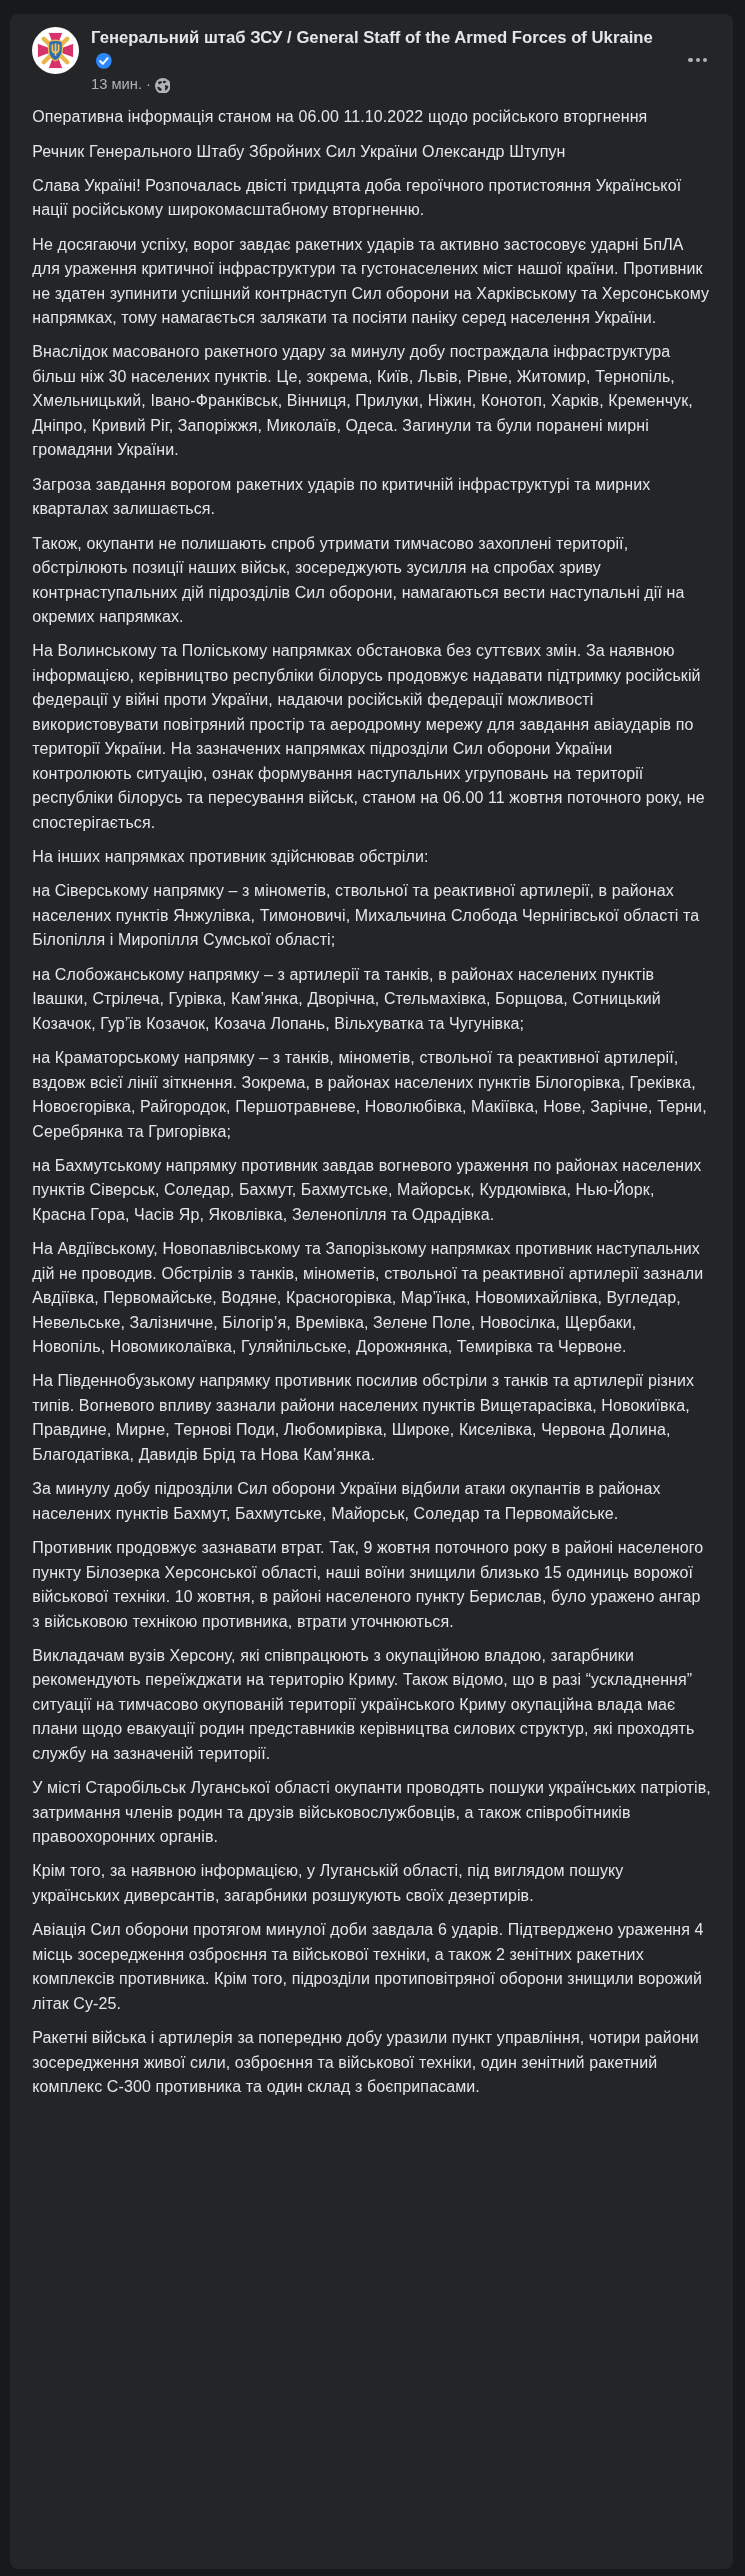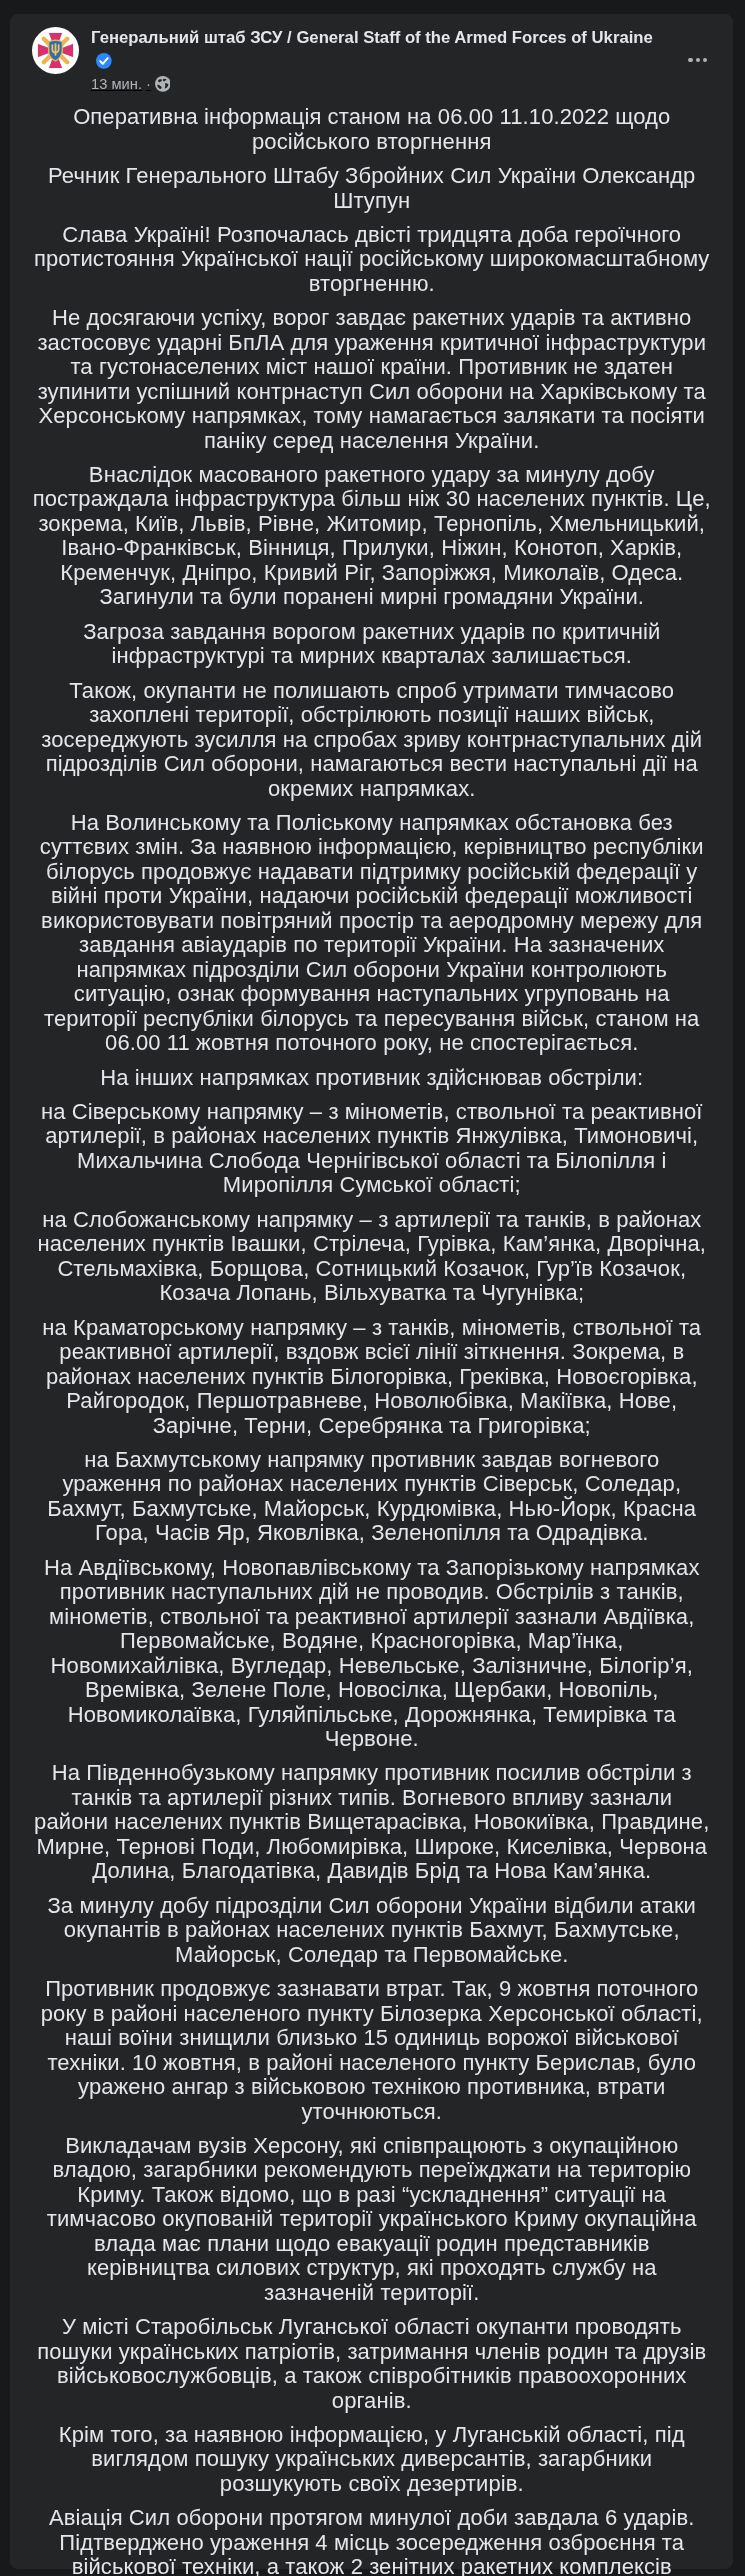--- a/index.html
+++ b/index.html
@@ -19,7 +19,6 @@
     position:relative;
     display:flex;align-items:flex-start;
     padding:13.7px 15.7px 0 22.5px;
-    text-decoration:underline;
   }
   .avatar{
     flex:0 0 auto;width:47px;height:47px;border-radius:50%;

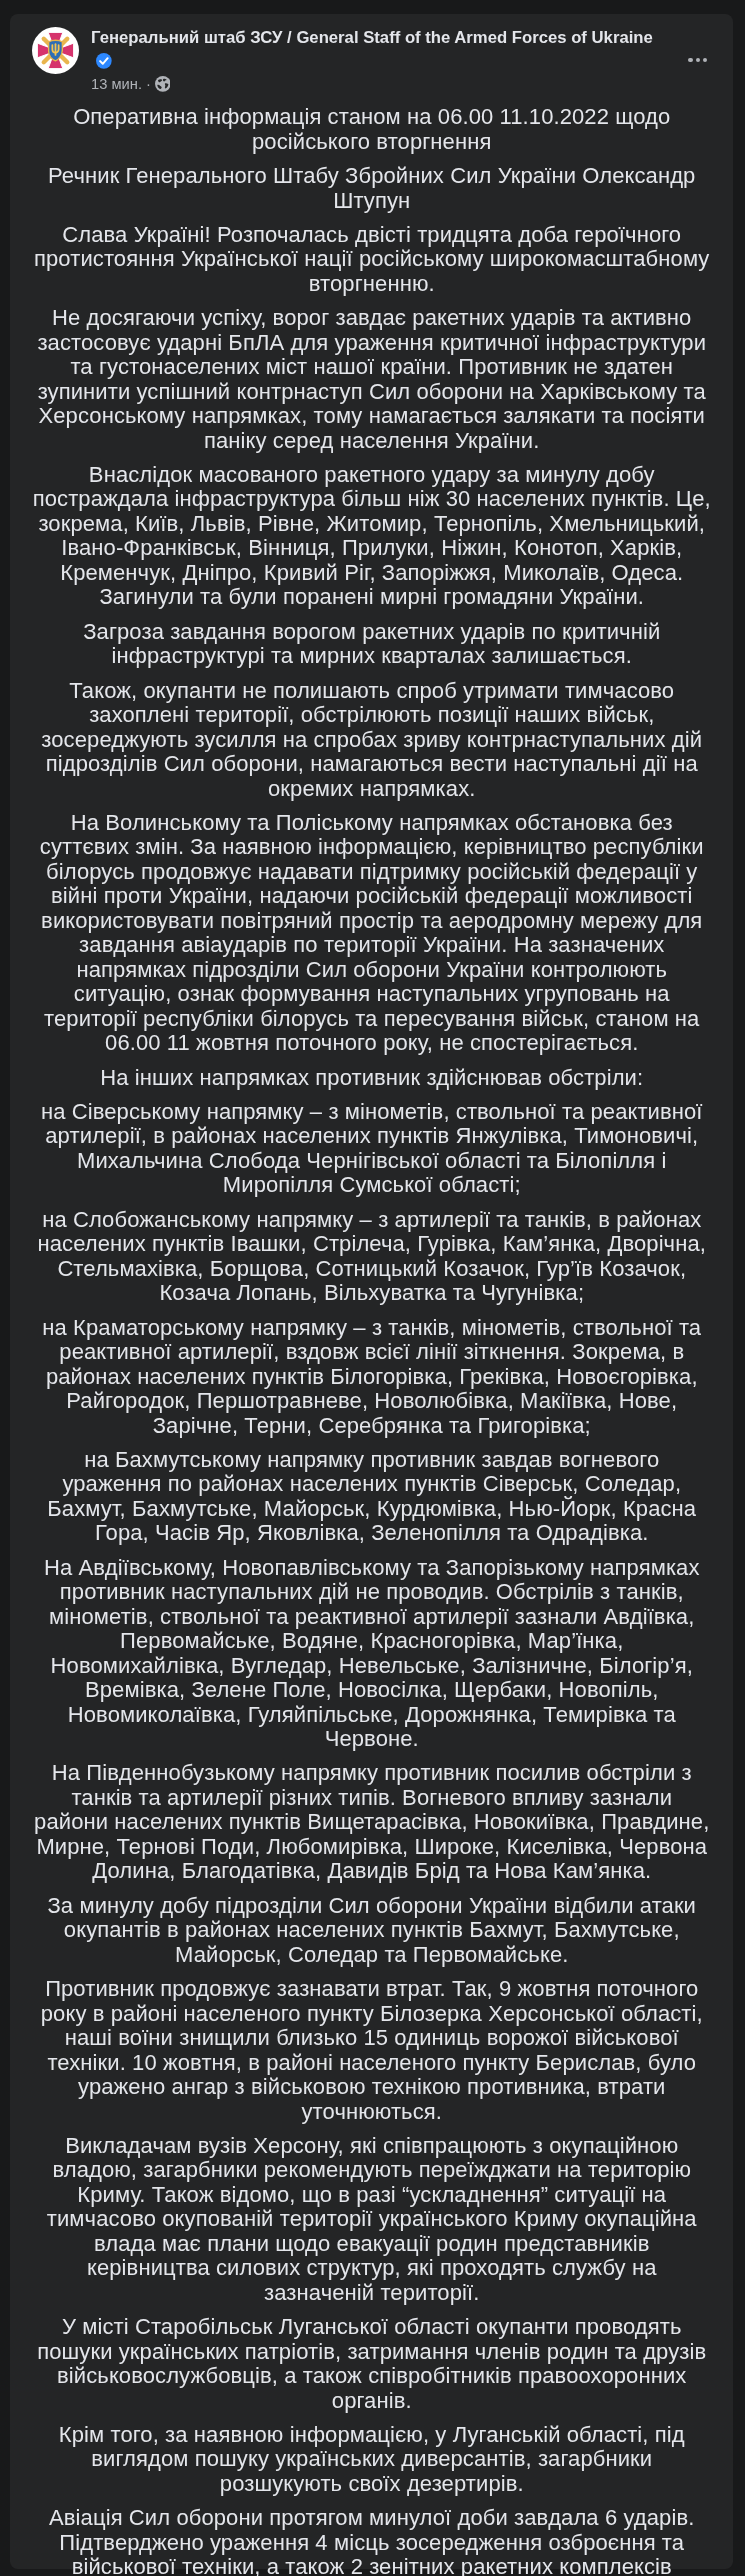--- a/index.html
+++ b/index.html
@@ -35,7 +35,7 @@
   .verified svg{display:inline-block;vertical-align:top;}
   .meta-row{
     margin-top:5.9px;
-    display:flex;align-items:flex-start;gap:3.9px;
+    display:flex;align-items:flex-end;gap:3.9px;
     font-size:14.7px;color:#b0b3b8;line-height:17.6px;
   }
   .meta-row .timestamp{cursor:pointer;}

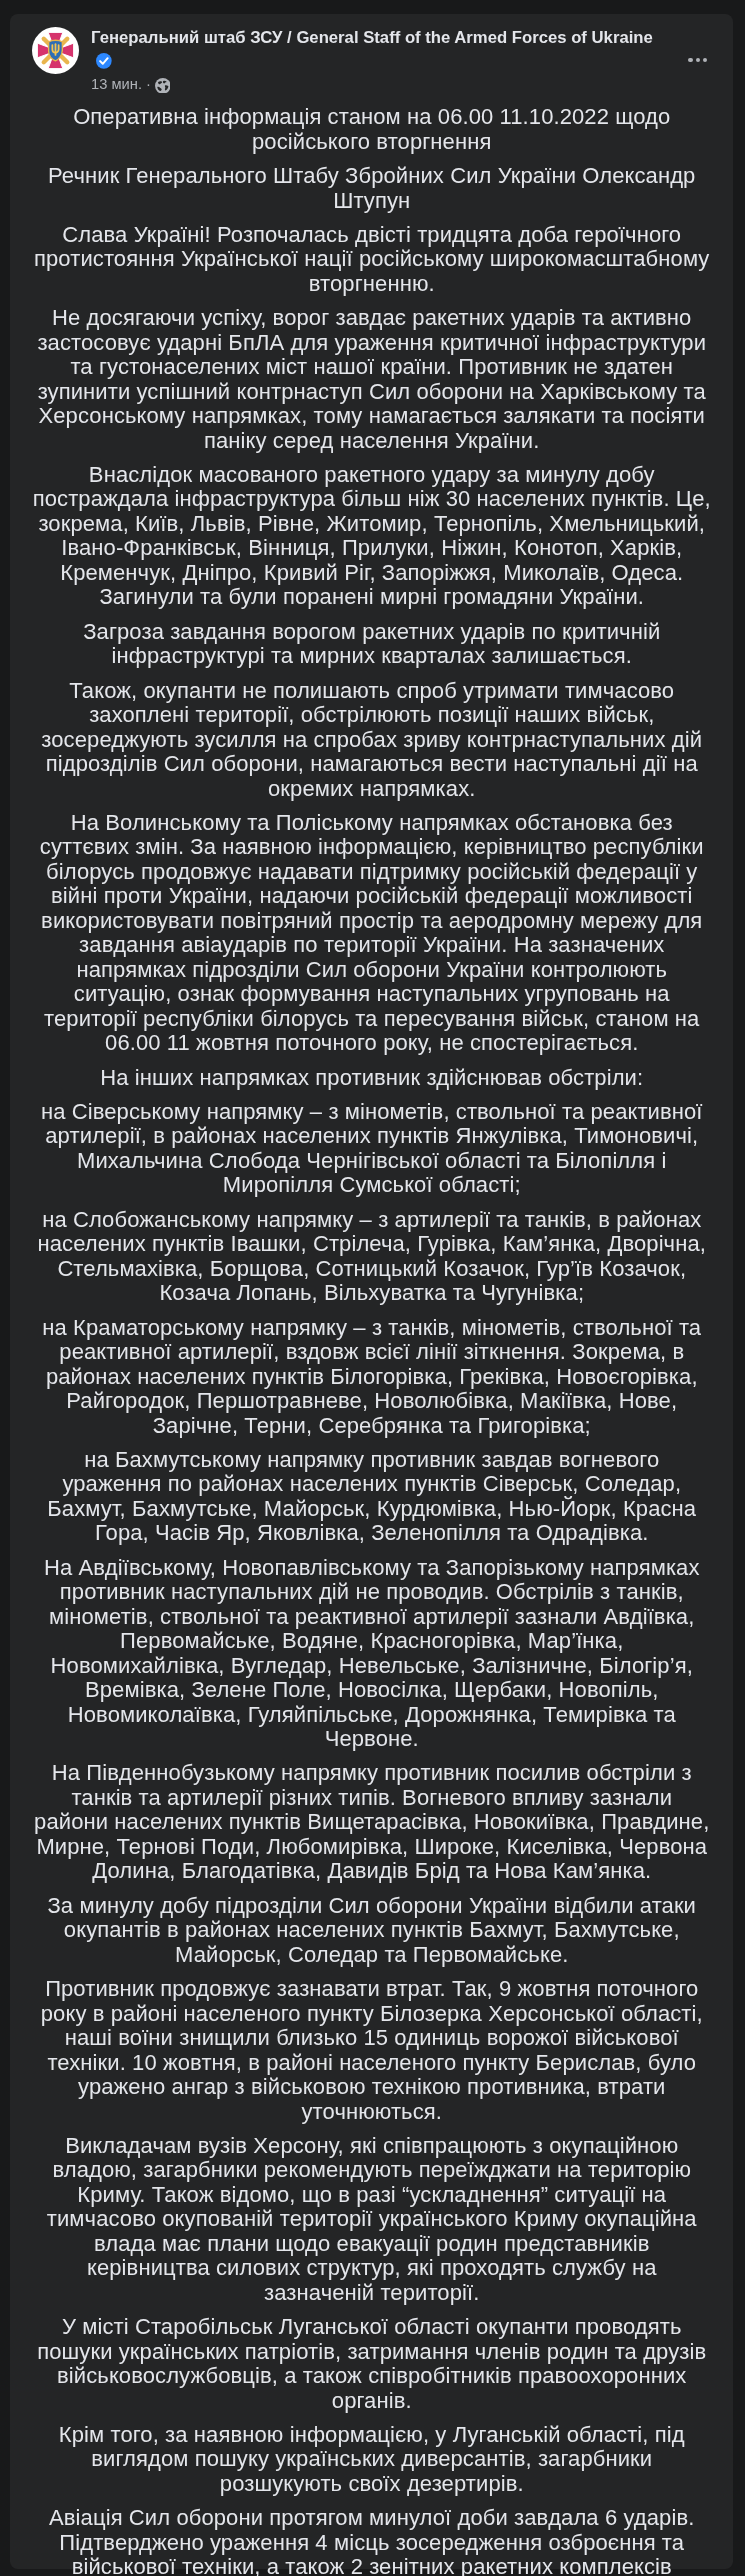--- a/index.html
+++ b/index.html
@@ -55,10 +55,9 @@
   }
   .post-body p{
     margin:0 0 9.8px 0;
-    font-size:22px;line-height:24.5px;
+    font-size:16px;line-height:24.5px;
     color:#e4e6eb;
     letter-spacing:0.1px;
-    text-align:center;
   }
 </style>
 </head>

